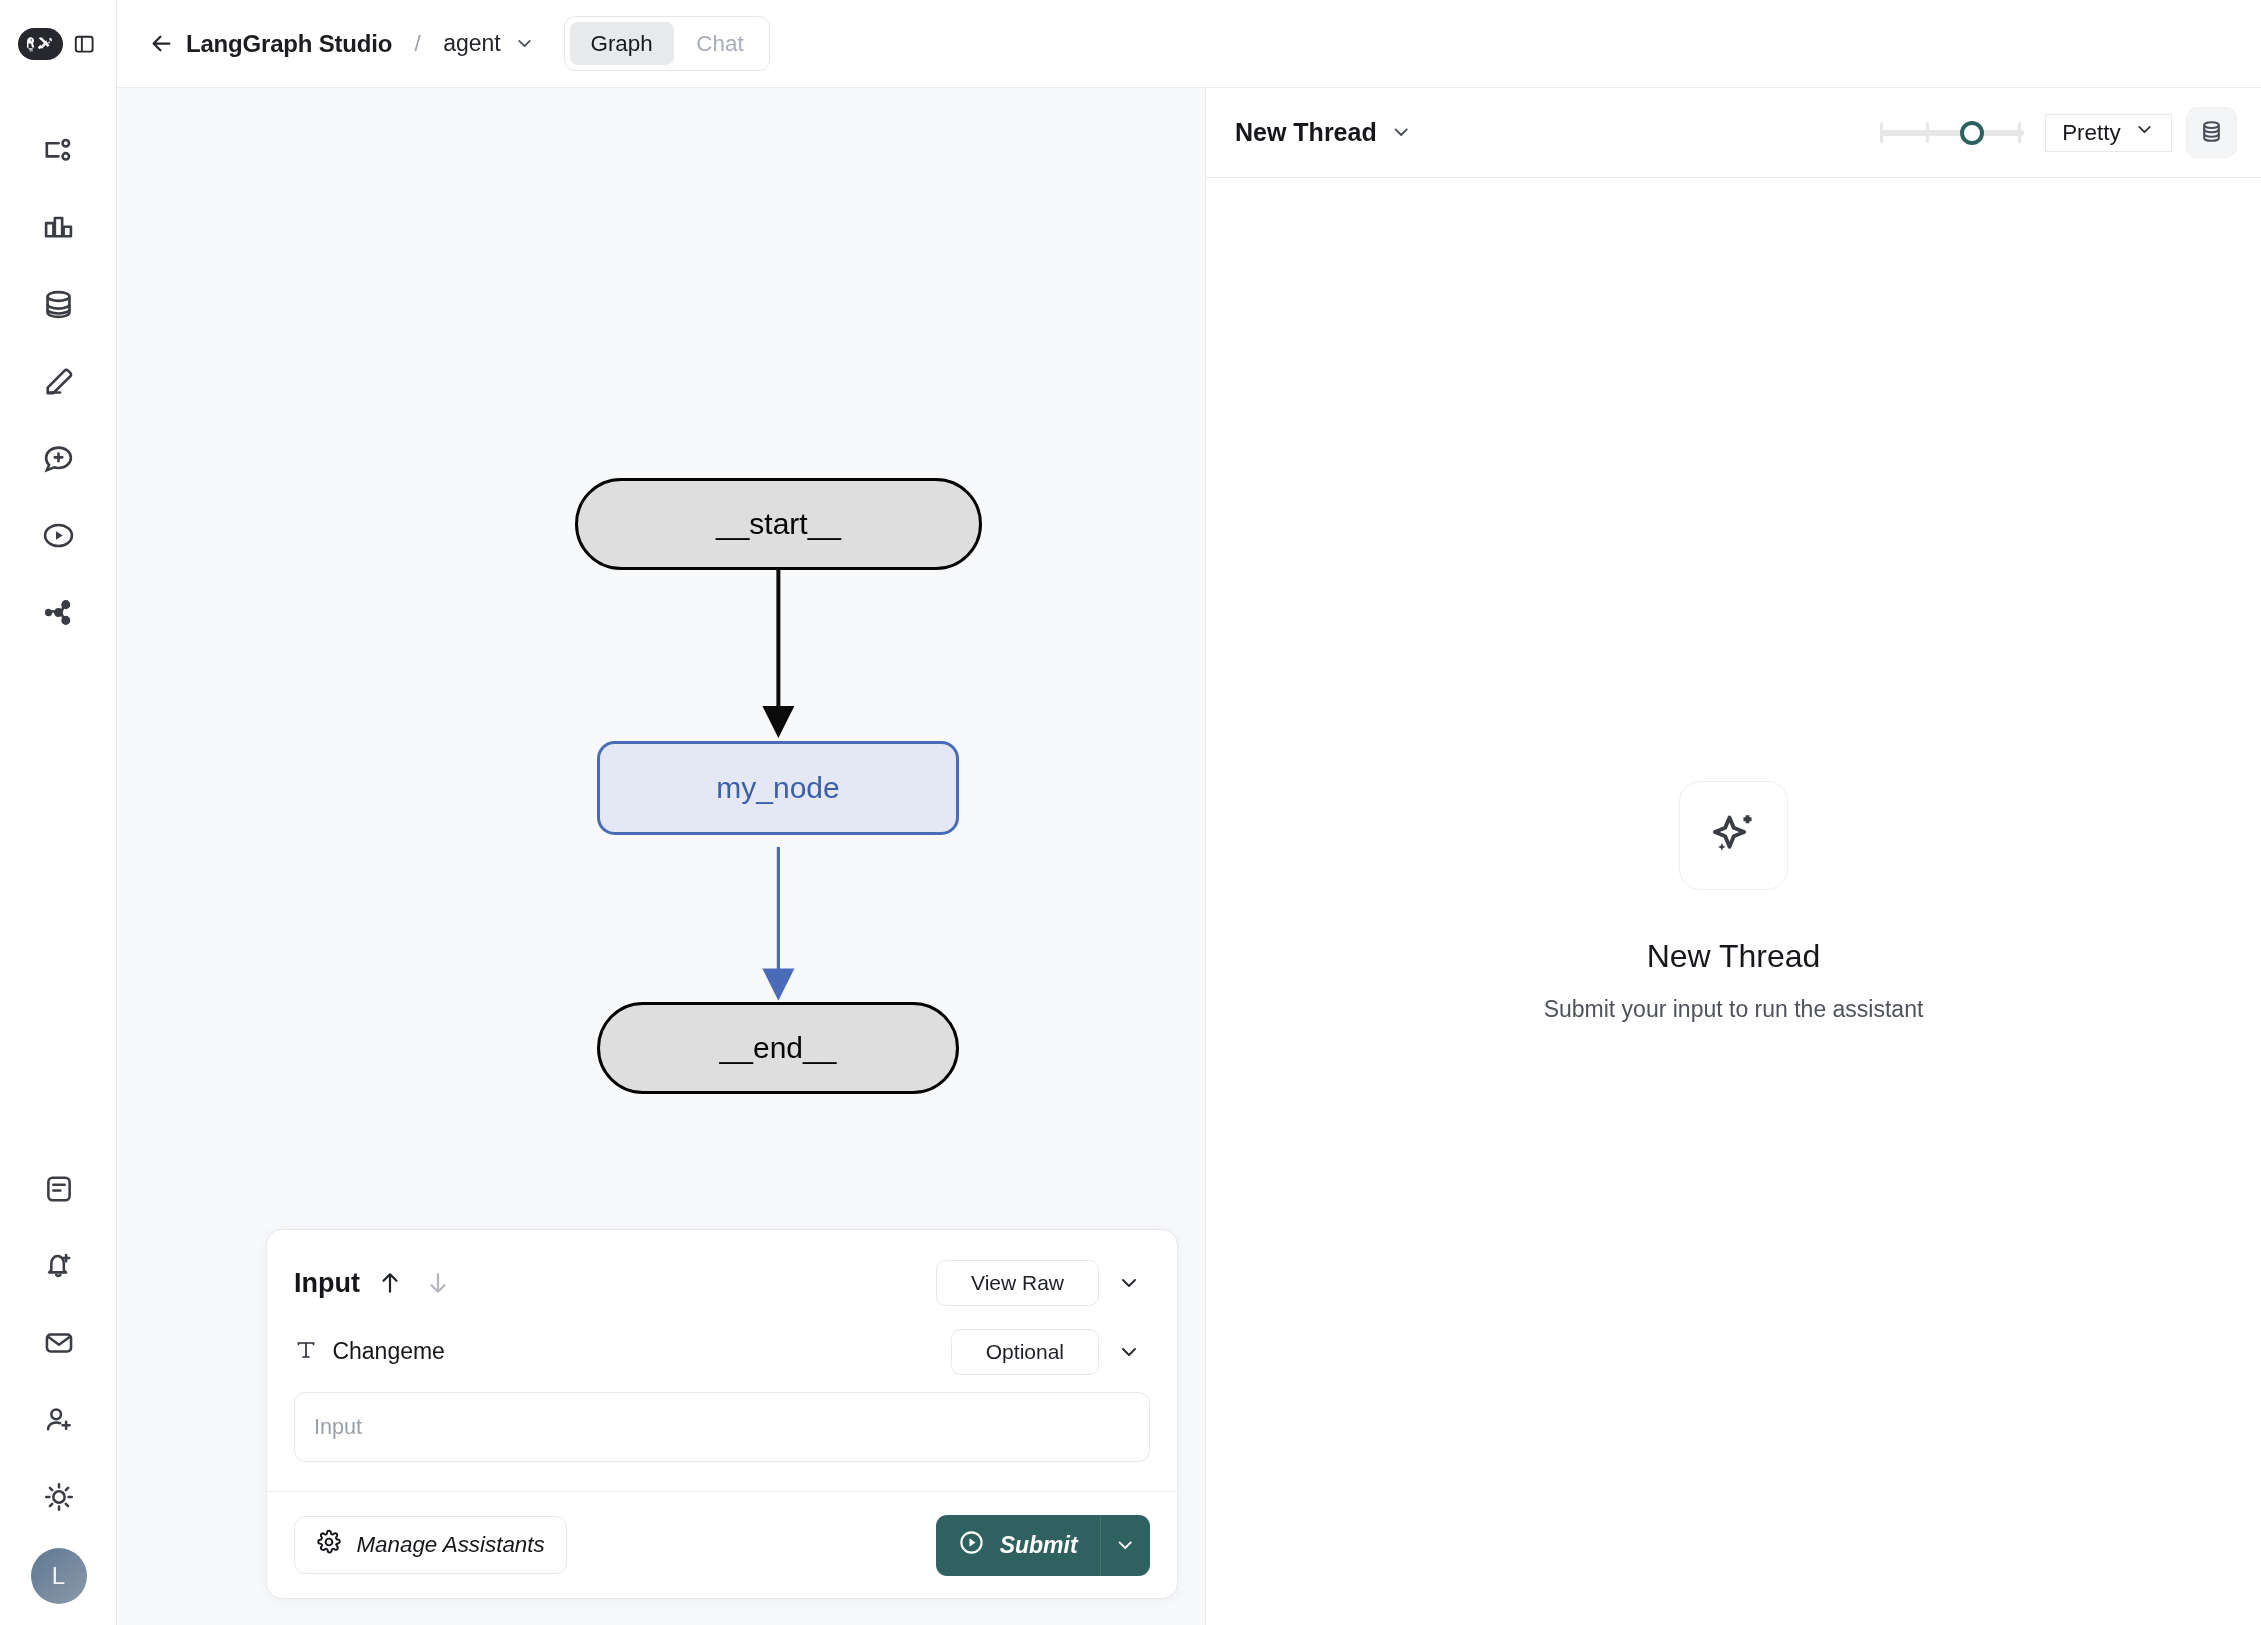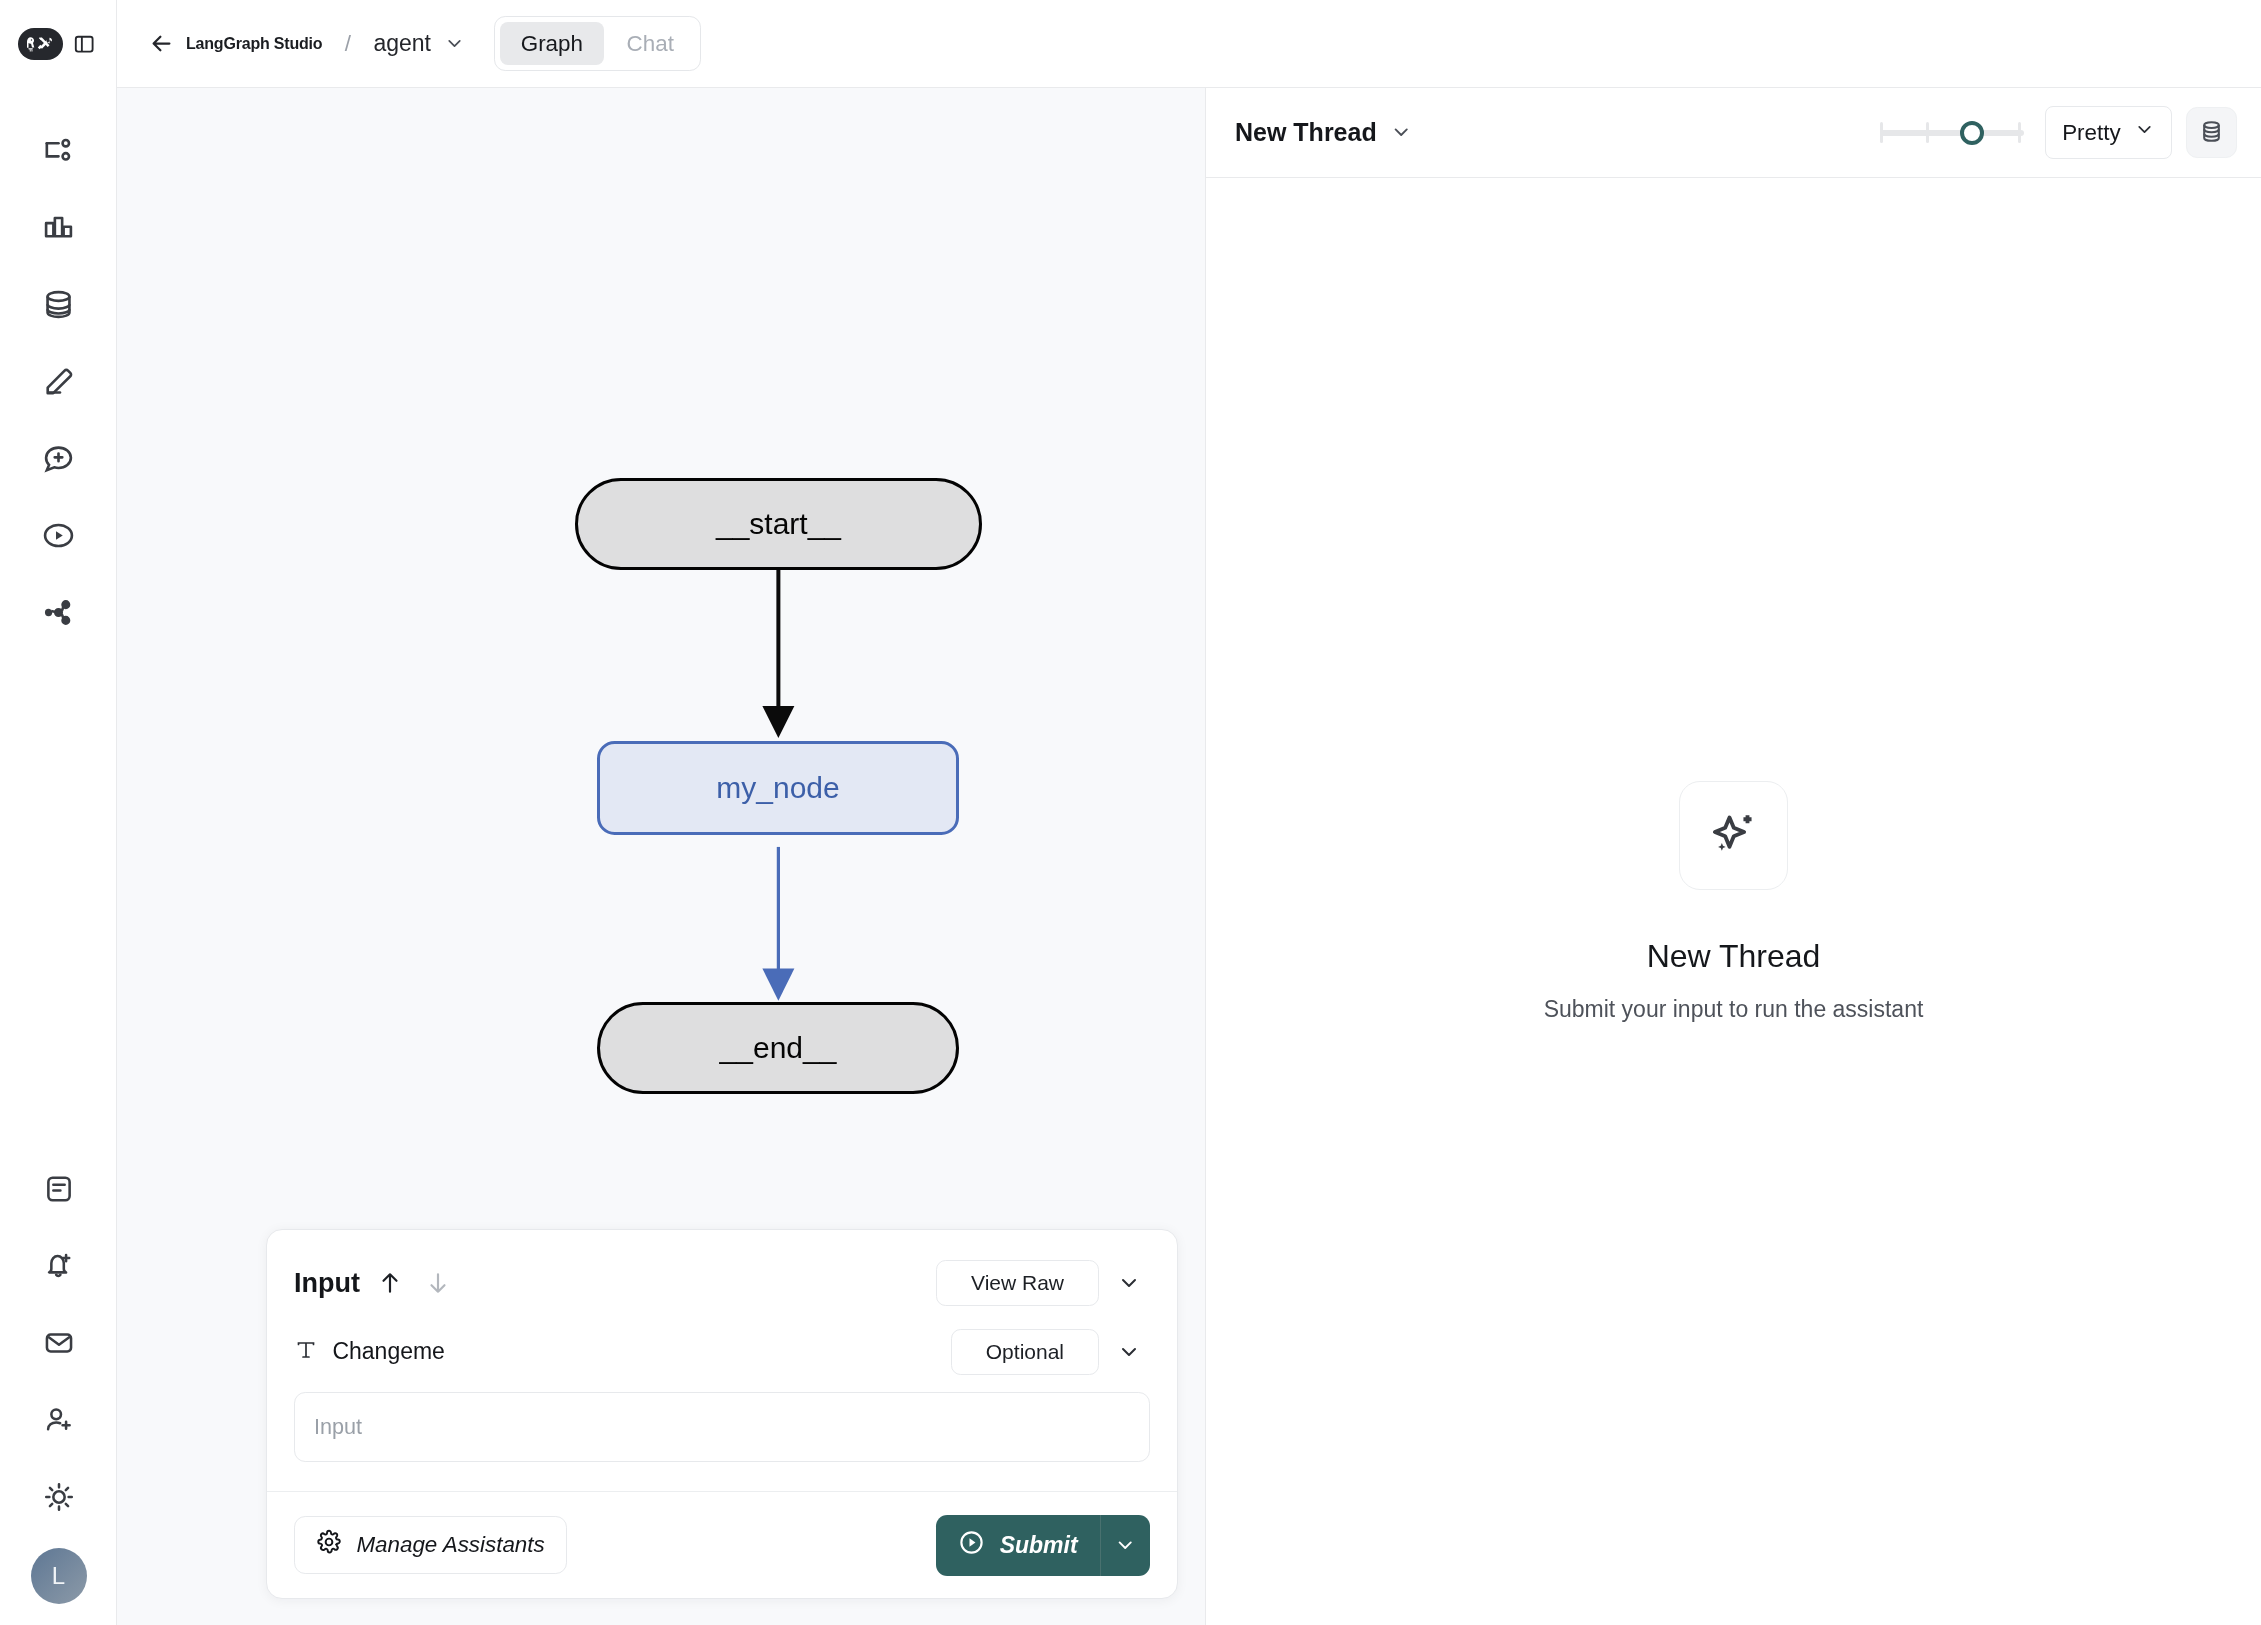--- a/index.html
+++ b/index.html
@@ -64,7 +64,7 @@
   }
   .back-arrow { width: 34px; height: 34px; color:#24262b; display:flex; align-items:center; justify-content:center; }
   .brand {
-    font-size: 16px; font-weight: 700; color: #1b1d21;
+    font-size: 24px; font-weight: 700; color: #1b1d21;
     margin-left: 8px; letter-spacing: -0.2px;
   }
   .crumb-sep { color: #9ba0a8; font-size: 22.4px; margin: 0 22.4px; }

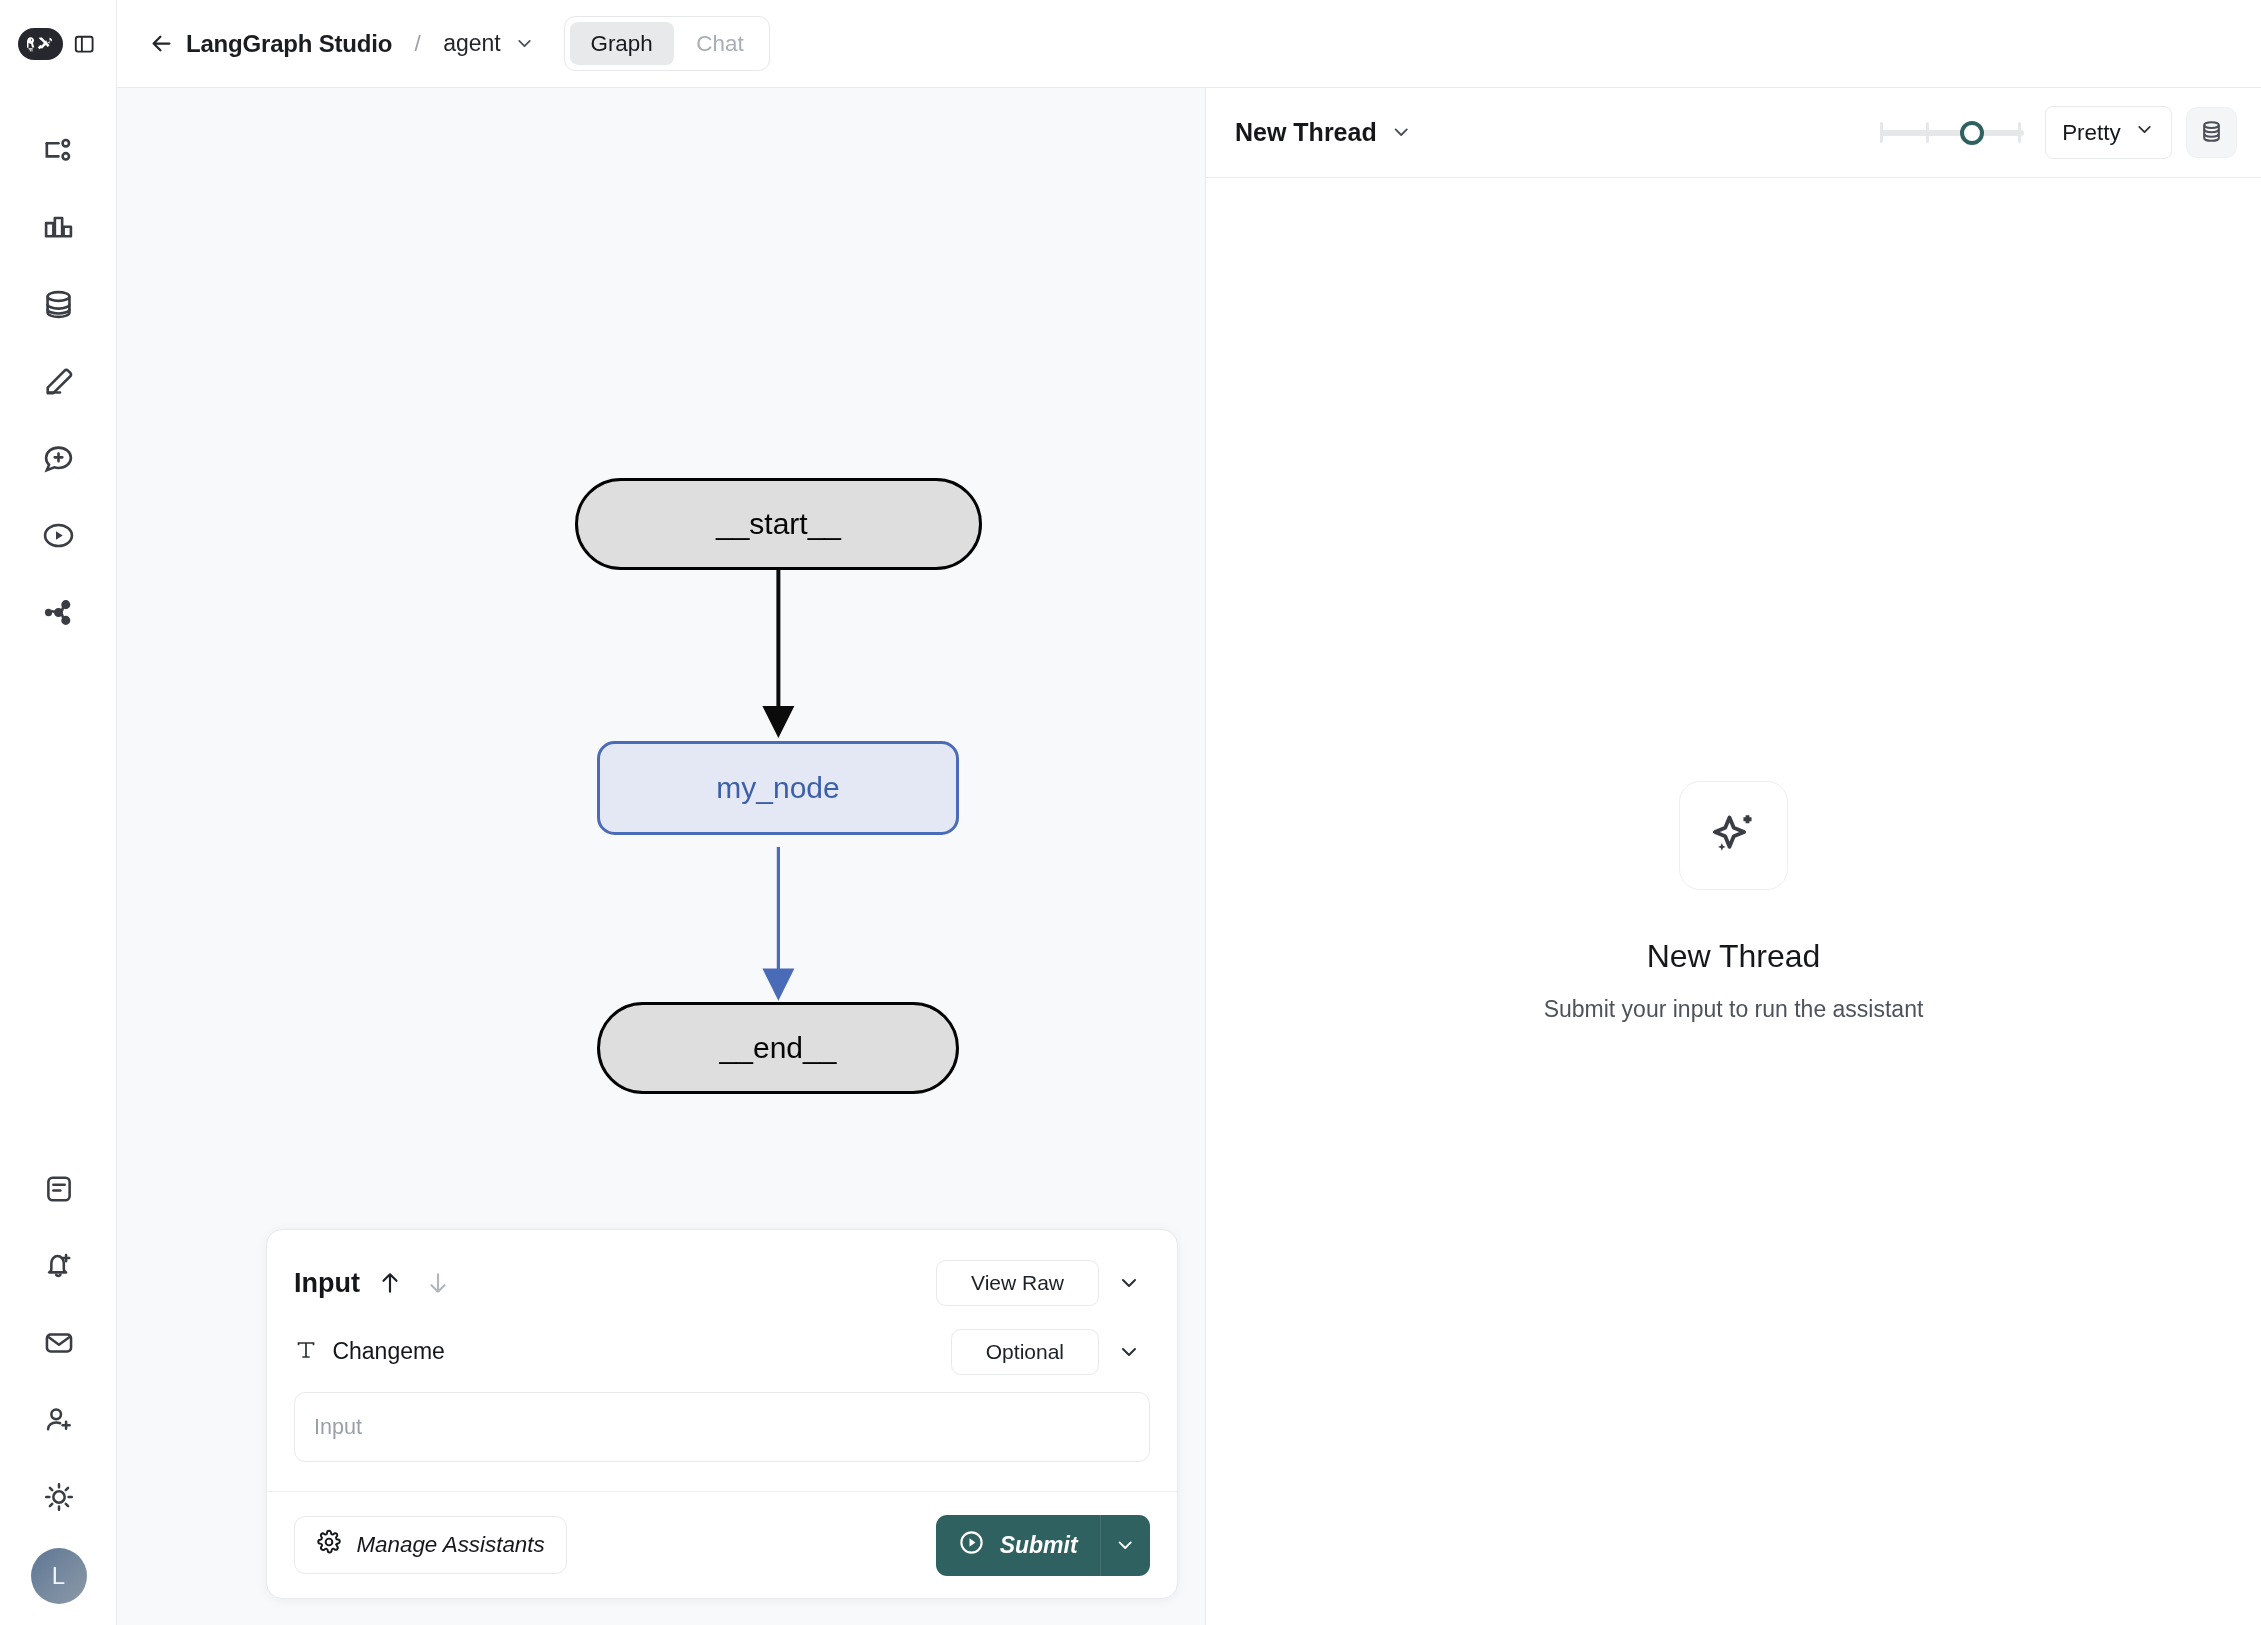--- a/index.html
+++ b/index.html
@@ -199,8 +199,8 @@
     border: 4px solid #2f6160; background: #ffffff; top: 12px;
   }
   .select-btn {
-    border: 1.6px solid #e7e9ec; border-radius: 8px;
-    height: 53px; padding: 0 16px;
+    border: 1.6px solid #e7e9ec; border-radius: 0;
+    height: 38px; padding: 0 16px;
     display: flex; align-items: center; gap: 13px;
     font-size: 22.4px; color: #15171b; background: #fff;
     margin-right: 14.4px;

